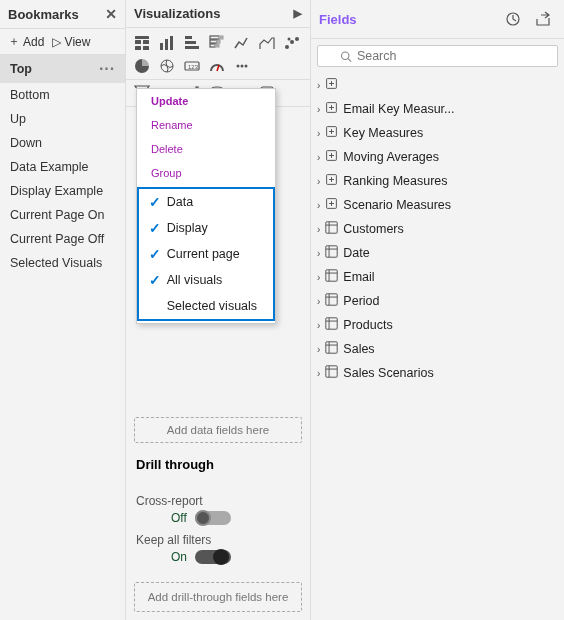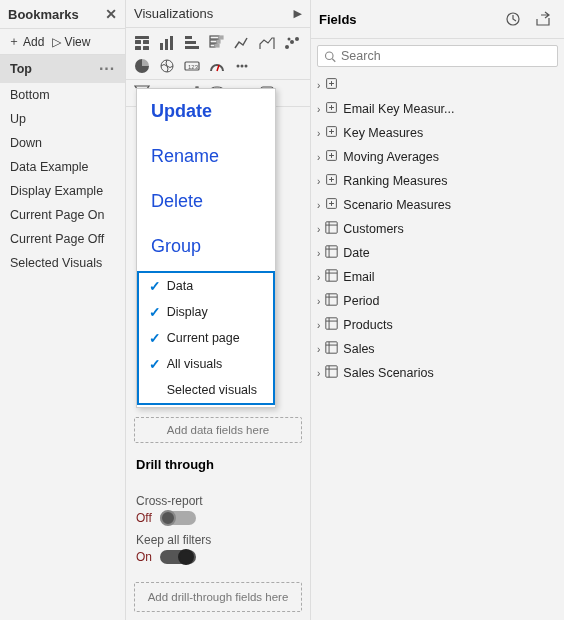--- a/index.html
+++ b/index.html
@@ -97,7 +97,7 @@
       align-items: center;
       justify-content: space-between;
       padding: 6px 8px;
-      font-weight: 400;
+      font-weight: 700;
       font-size: 13px;
       color: #333;
       border-bottom: 1px solid #ddd;

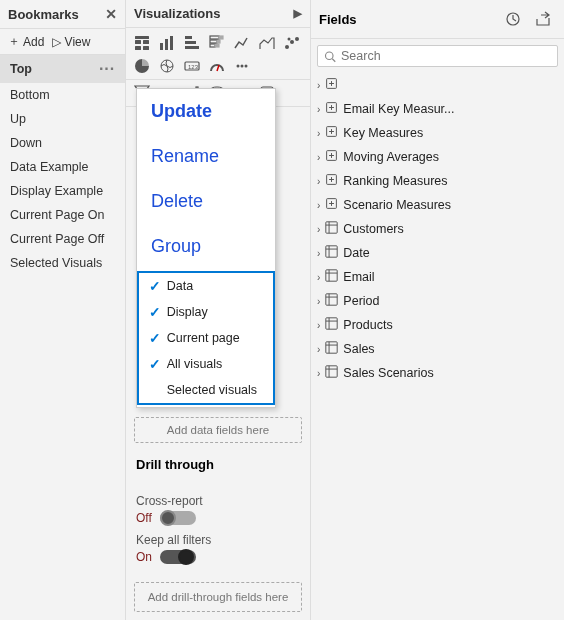--- a/index.html
+++ b/index.html
@@ -260,7 +260,7 @@
       padding: 6px 8px;
       font-weight: 600;
       font-size: 13px;
-      color: #000000;
+      color: #8b5cf6;
       border-bottom: 1px solid #ddd;
     }
 

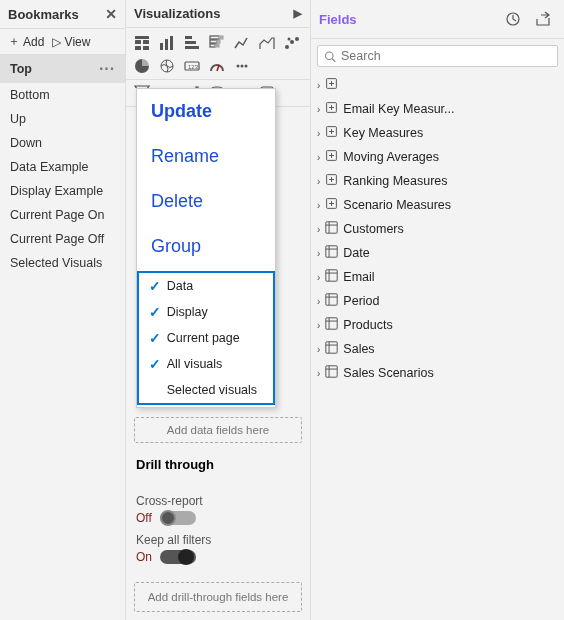--- a/index.html
+++ b/index.html
@@ -287,7 +287,7 @@
       border: 1px solid #ccc;
       background: #fff;
       border-radius: 2px;
-      padding: 3px 6px;
+      padding: 3px 22px;
       gap: 5px;
       justify-content: center;
     }

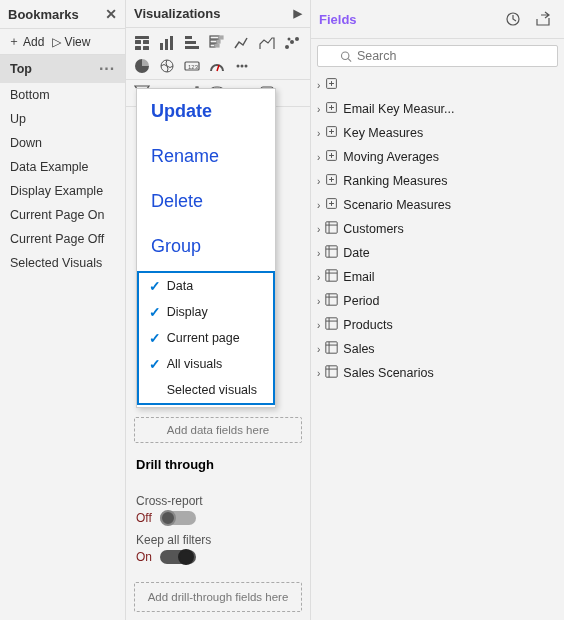--- a/index.html
+++ b/index.html
@@ -140,10 +140,10 @@
     }
 
     .context-menu-item {
-      padding: 12px 14px;
-      cursor: pointer;
-      font-size: 18px;
-      color: #1d4ed8;
+      padding: 6px 14px;
+      cursor: pointer;
+      font-size: 11px;
+      color: #a21caf;
     }
 
     

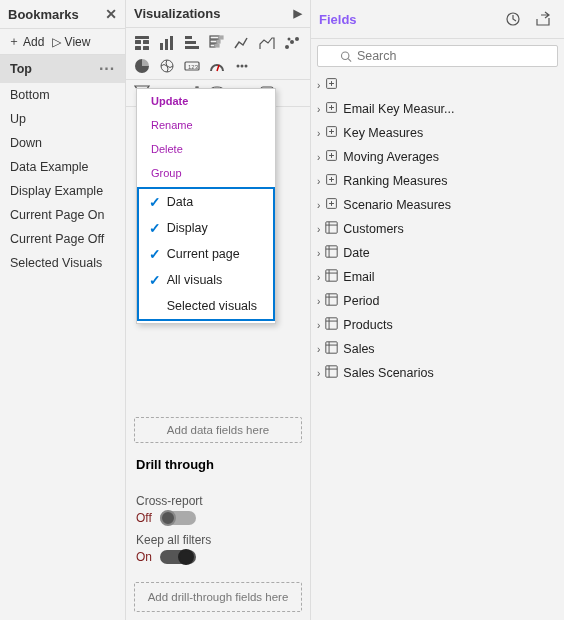--- a/index.html
+++ b/index.html
@@ -205,7 +205,8 @@
 
     .toggle-label {
       font-size: 12px;
-      color: #7f1d1d;
+      color: #14532d;
+      margin-left: 35px;
     }
 
     

